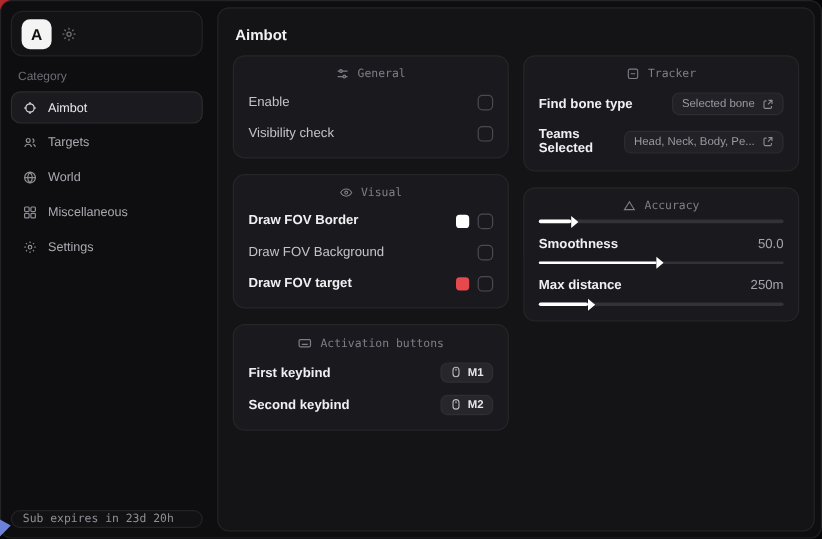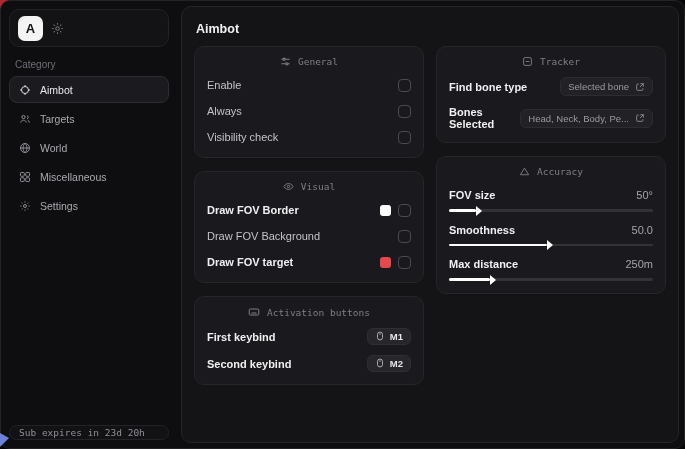--- a/index.html
+++ b/index.html
@@ -167,10 +167,6 @@
               <span class="checkbox"></span>
             </div>
             <div class="row">
-              <span class="lbl">Always</span>
-              <span class="checkbox"></span>
-            </div>
-            <div class="row">
               <span class="lbl">Visibility check</span>
               <span class="checkbox"></span>
             </div>

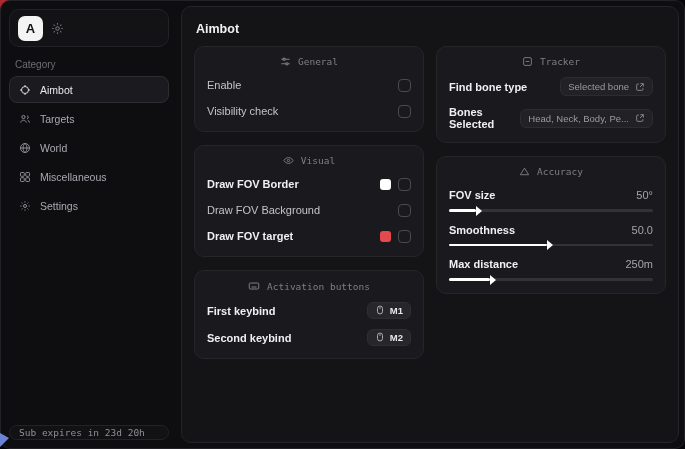--- a/index.html
+++ b/index.html
@@ -266,7 +266,7 @@
               </span>
             </div>
             <div class="row">
-              <span class="lbl strong">Bones Selected</span>
+              <span class="lbl strong">Teams Selected</span>
               <span class="drop">
                 <span class="dtxt">Head, Neck, Body, Pe...</span>
                 <span class="dico">

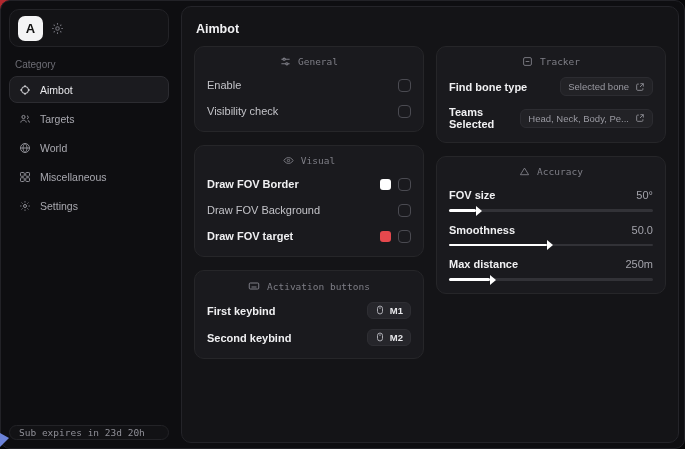--- a/index.html
+++ b/index.html
@@ -289,10 +289,6 @@
               <span>Accuracy</span>
             </div>
 
-            <div class="row">
-              <span class="lbl strong">FOV size</span>
-              <span class="val">50°</span>
-            </div>
             <div class="slider-row">
               <div class="slider-track">
                 <div class="slider-fill" style="width: 13%;"></div>

